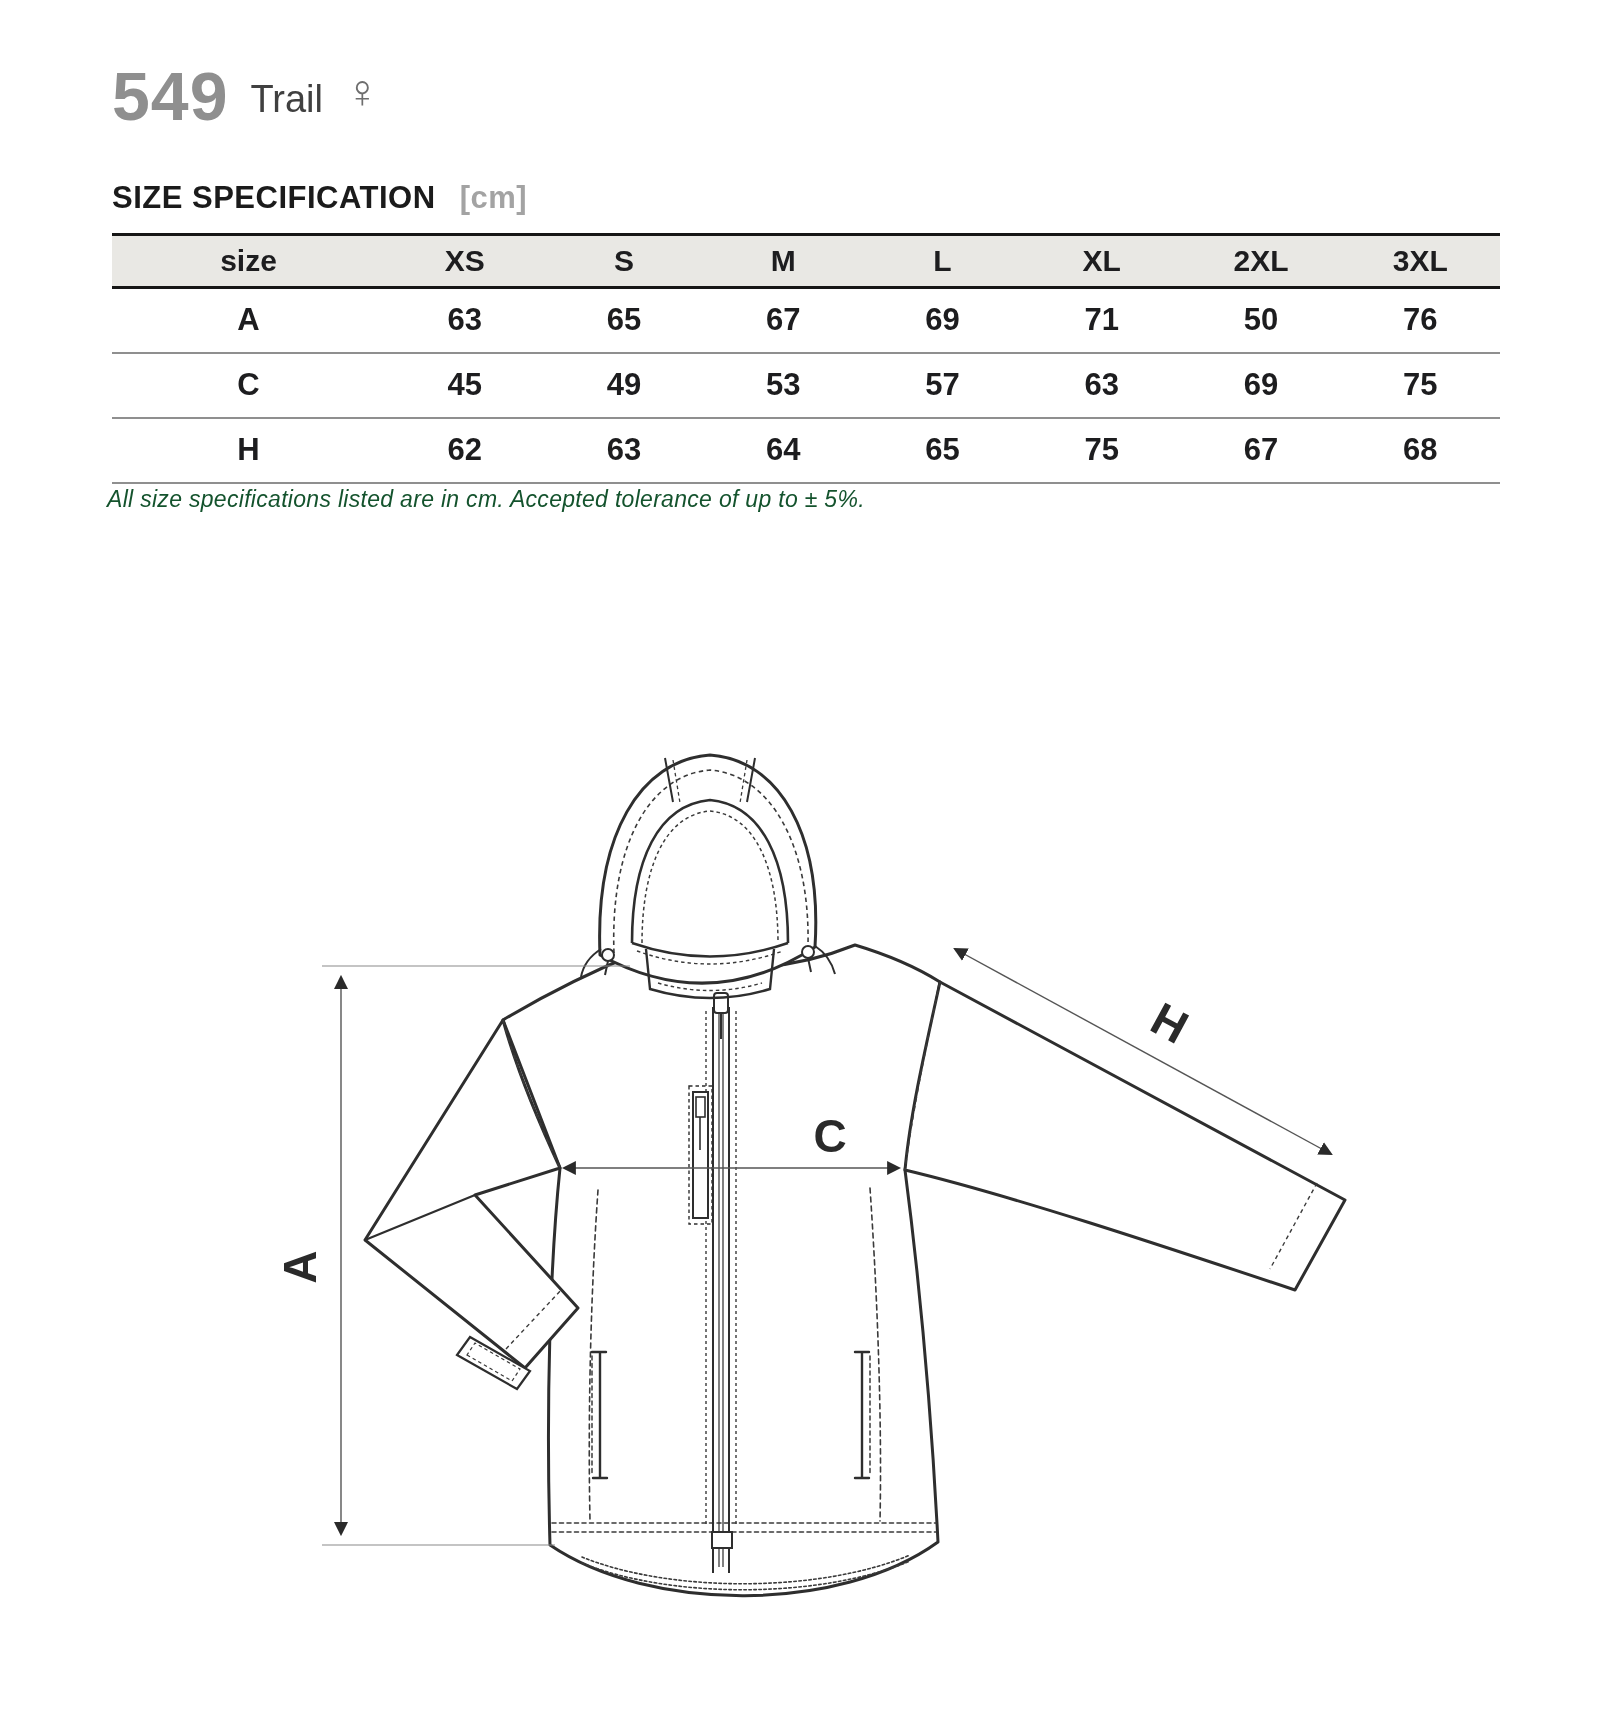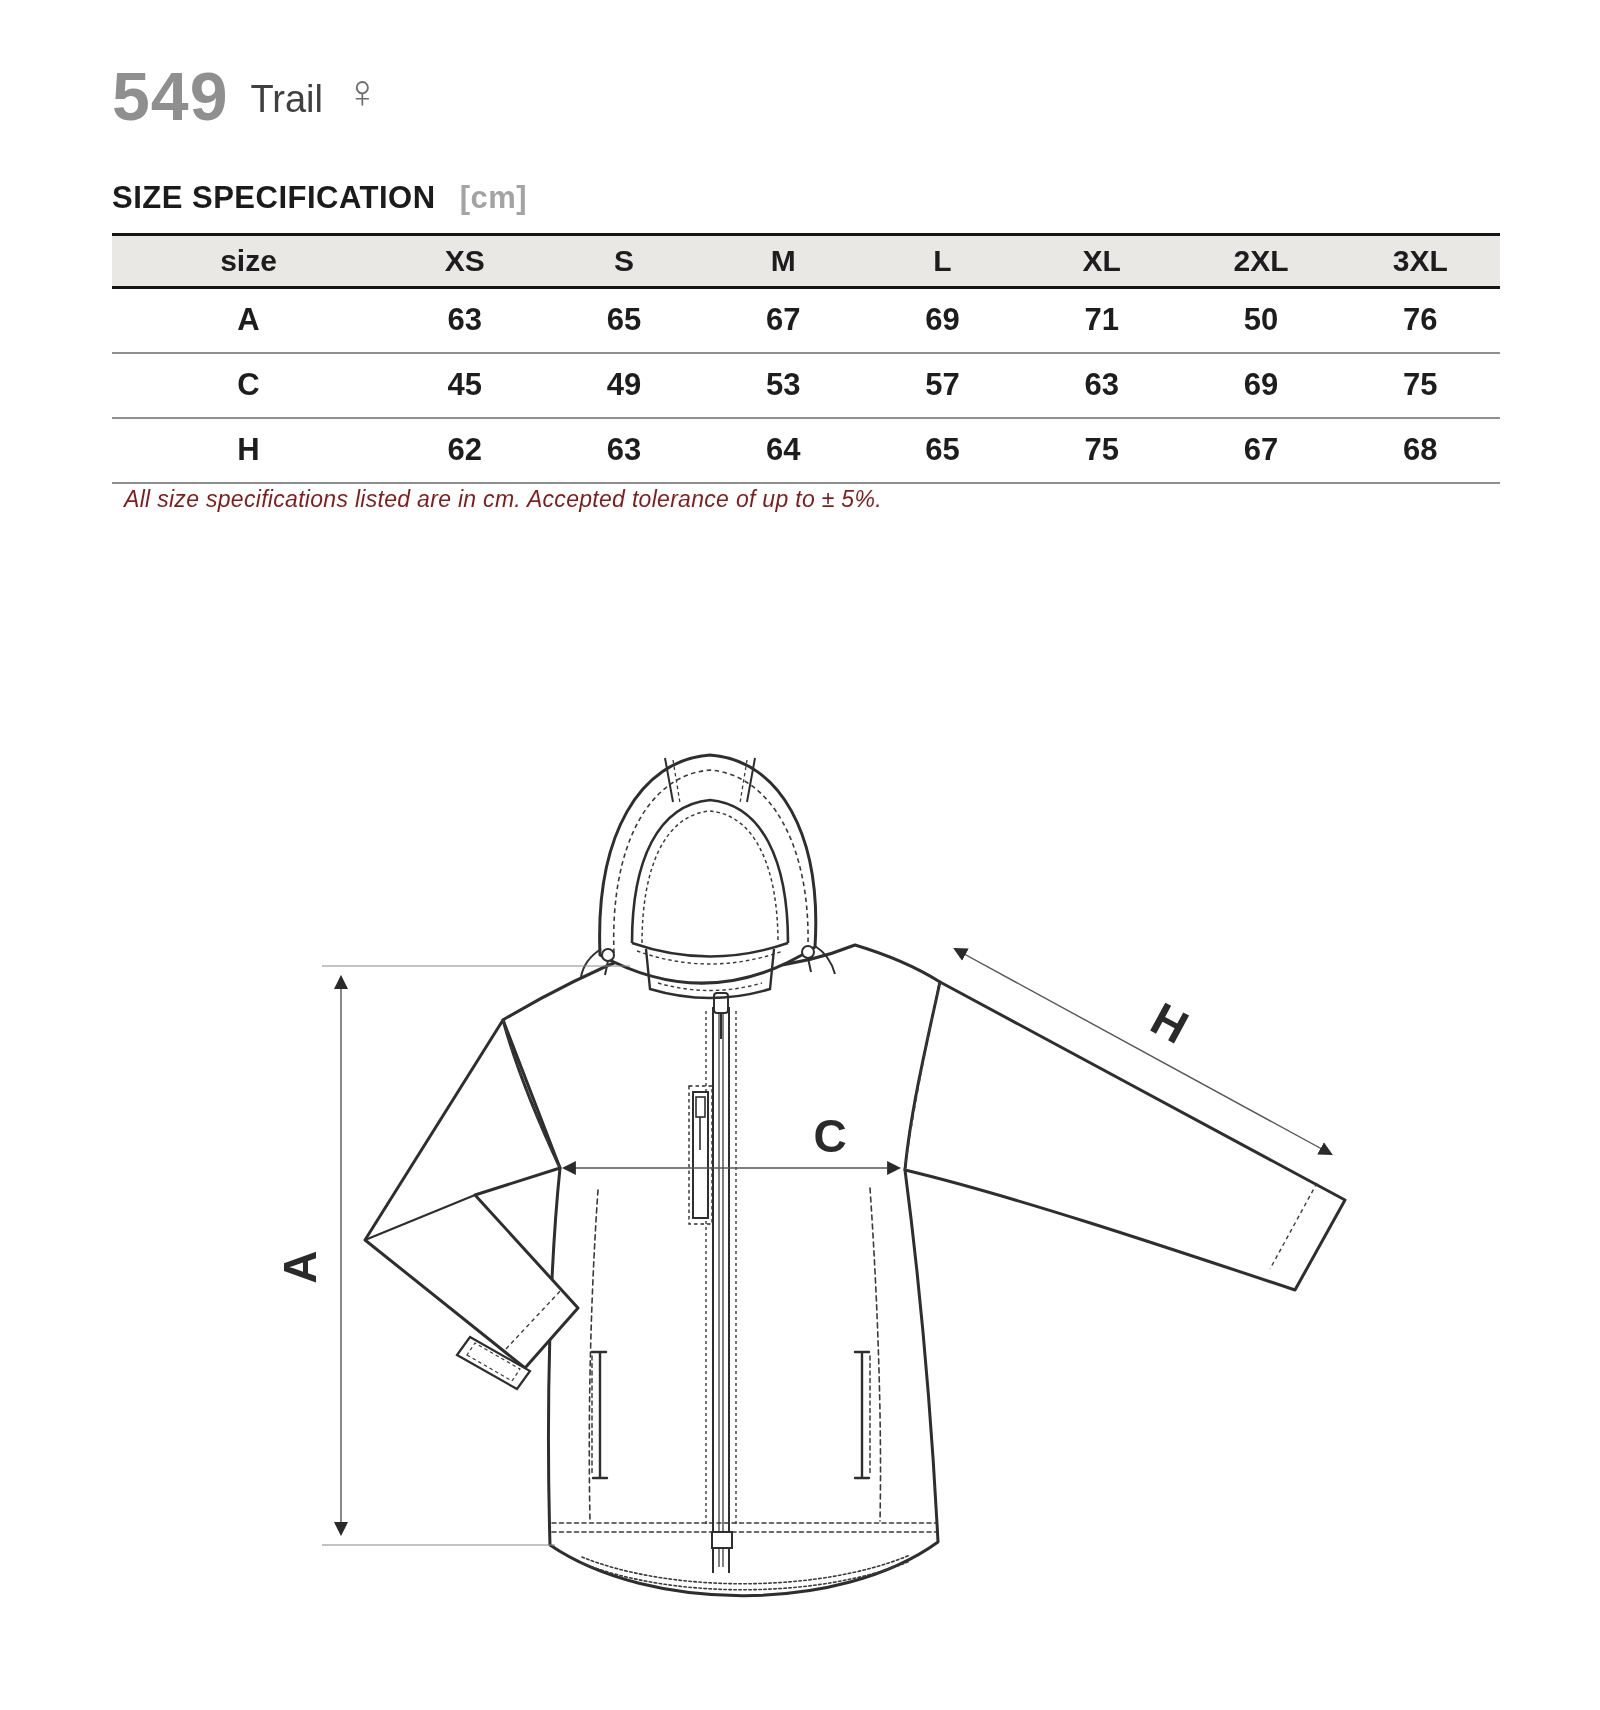--- a/index.html
+++ b/index.html
@@ -50,8 +50,8 @@
 
   
   .tolerance-note {
-    position:absolute; left:124px; top:486px;
-    font-size:23px; font-style:italic; font-weight:400; color:#7f1d1d; letter-spacing:0.3px;
+    position:absolute; left:107px; top:486px;
+    font-size:23px; font-style:italic; font-weight:400; color:#14532d; letter-spacing:0.3px;
   }
 
   

